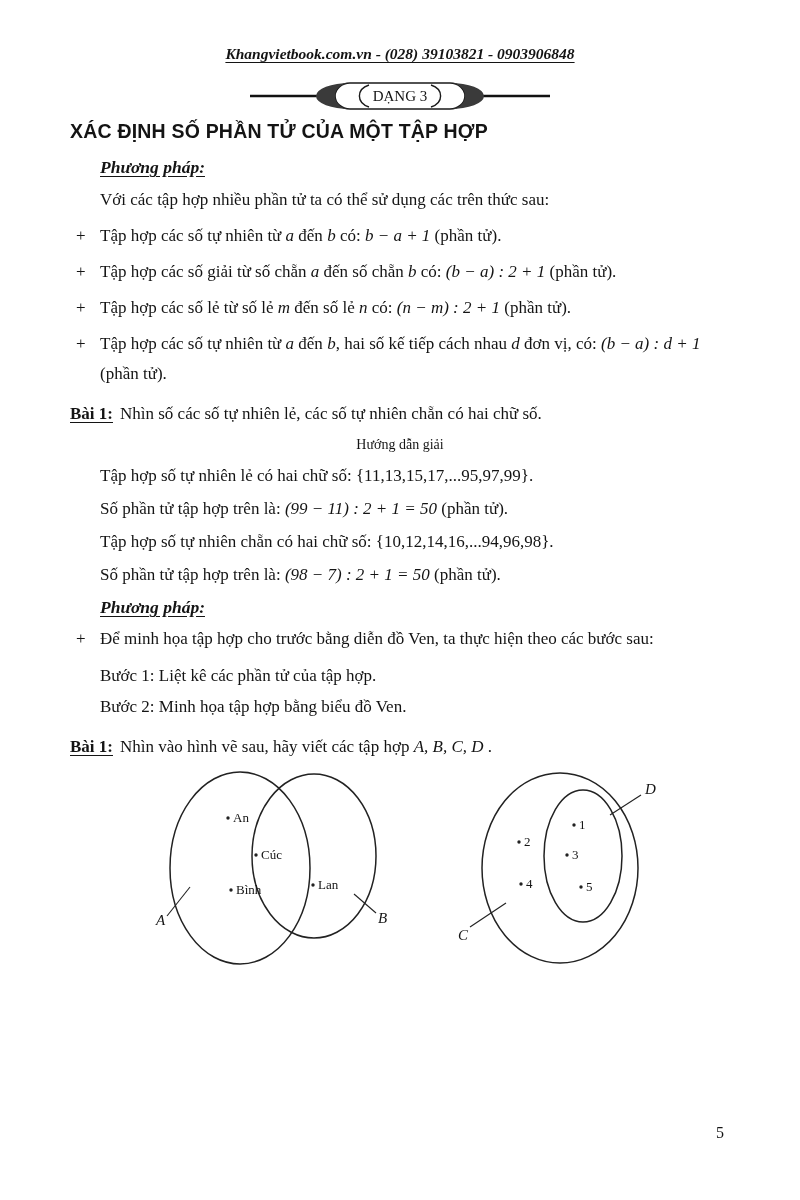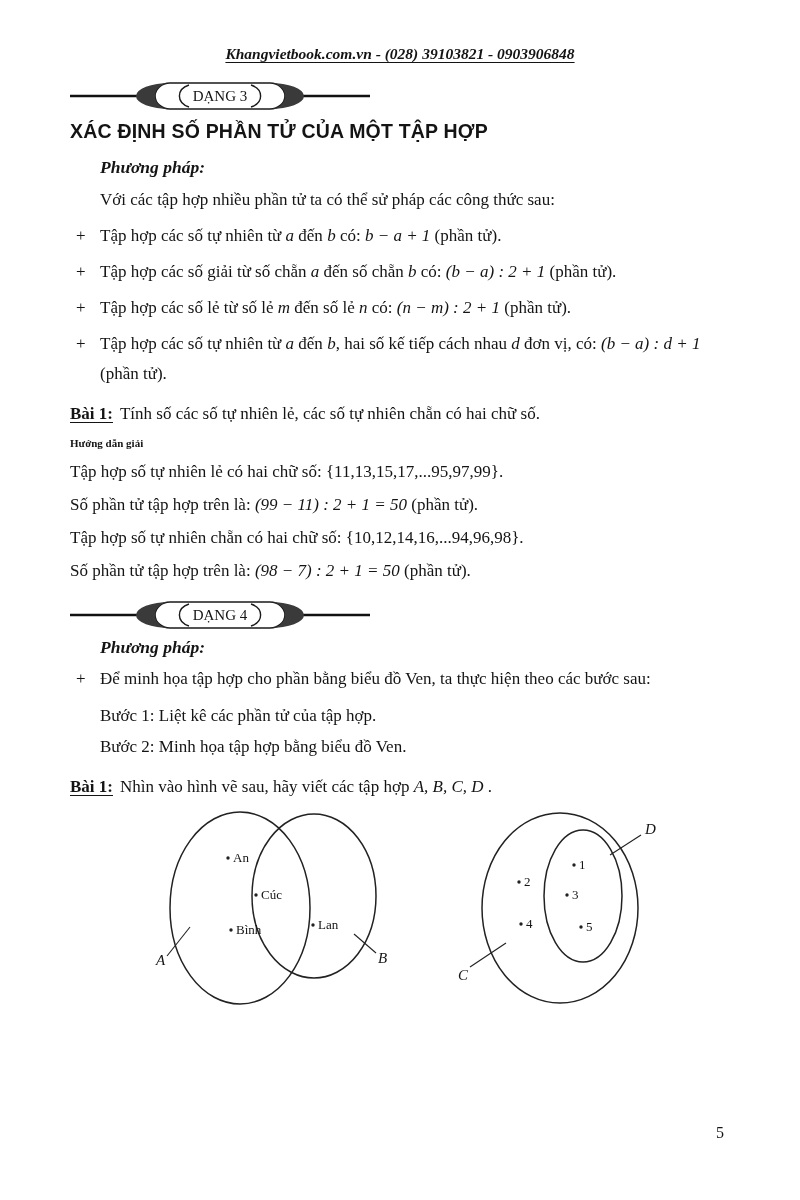--- a/index.html
+++ b/index.html
@@ -14,7 +14,7 @@
     font-weight:bold; font-style:italic; font-size:15.5px;
     text-decoration:underline; text-underline-offset:3px;
   }
-  .badge-row { display:flex; margin:6px 0 2px; }
+  .badge-row { display:flex; justify-content:center; margin:6px 0 2px; }
   svg text { font-family:"Liberation Serif", serif; fill:#141414; }
   .doc-title {
     font-family:"Liberation Sans", sans-serif;

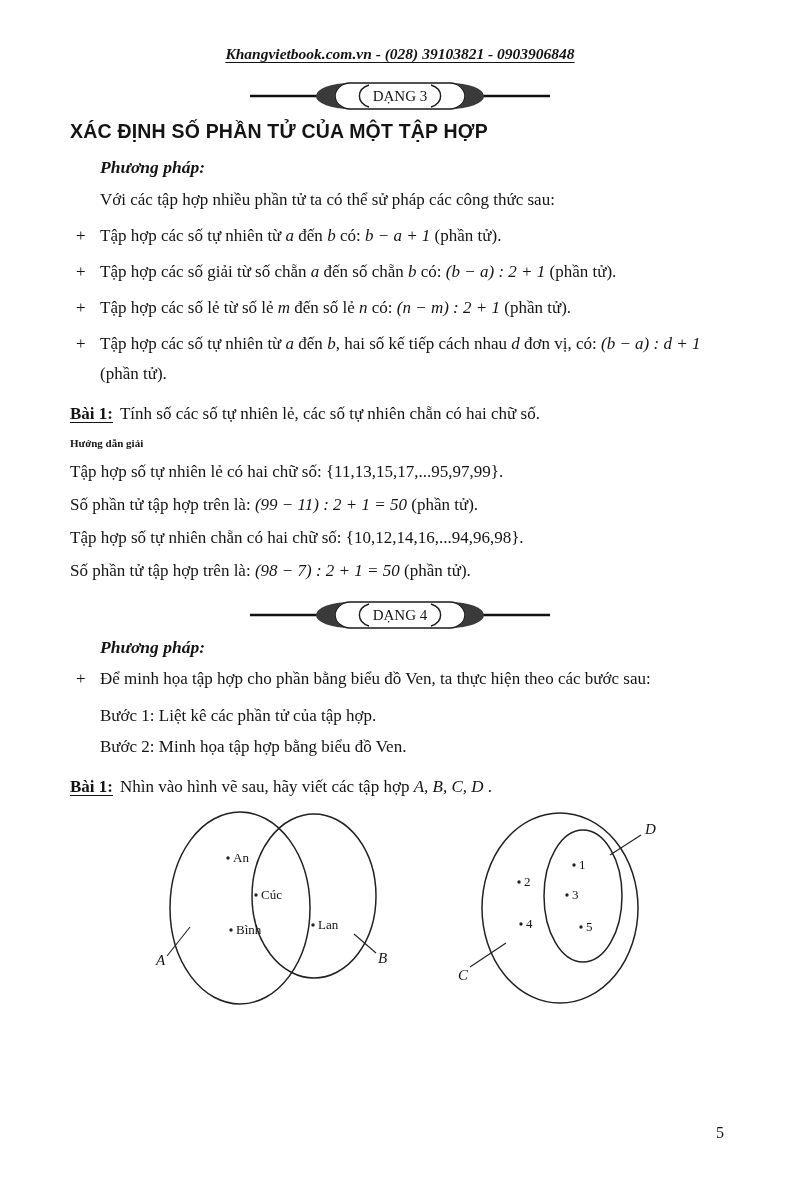--- a/index.html
+++ b/index.html
@@ -22,7 +22,7 @@
   }
   .method {
     margin:6px 0 6px 30px; font-weight:bold; font-style:italic;
-    font-size:17.5px; text-underline-offset:3px;
+    font-size:17.5px; text-decoration:underline; text-underline-offset:3px;
   }
   .line { margin-left:30px; line-height:31px; }
   .bullet { display:flex; margin:6px 0; line-height:30px; }

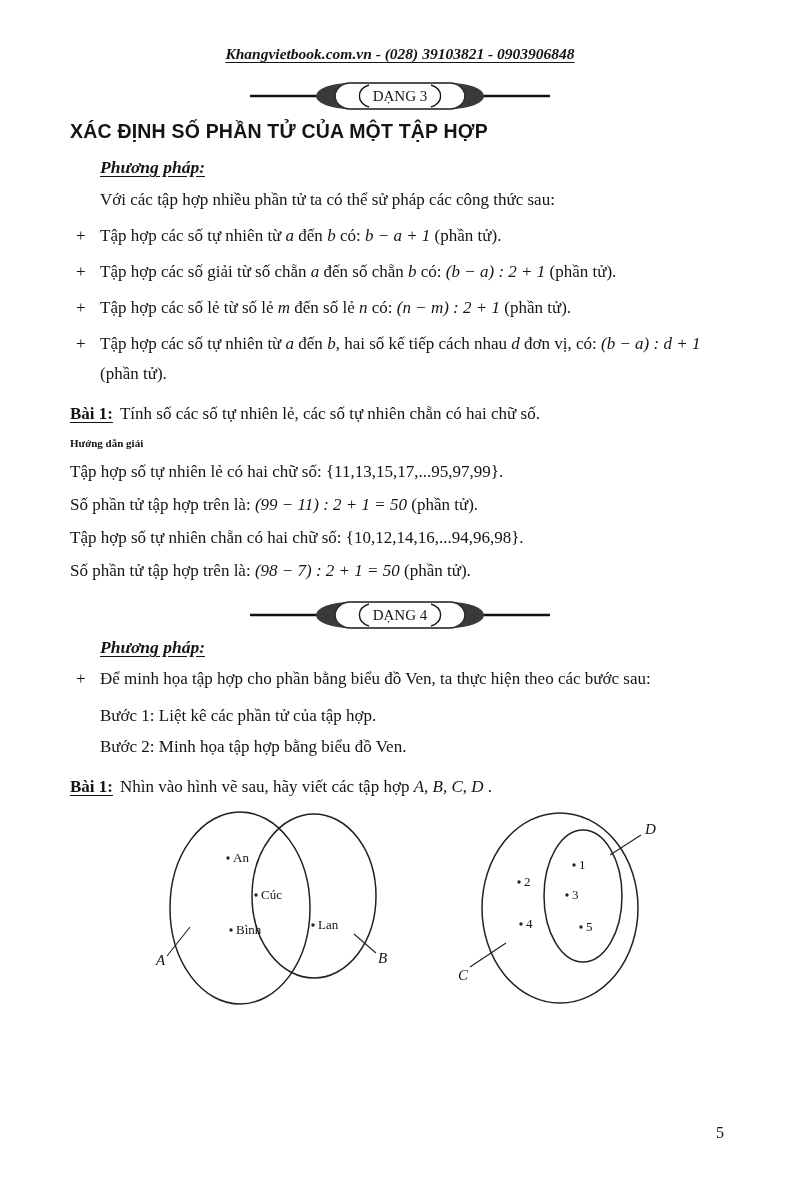--- a/index.html
+++ b/index.html
@@ -65,7 +65,7 @@
 
   <div class="method">Phương pháp:</div>
 
-  <div class="line">Với các tập hợp nhiều phần tử ta có thể sử pháp các công thức sau:</div>
+  <div class="line">Với các tập hợp nhiều phần tử ta có thể sử dụng các trên thức sau:</div>
 
   <div class="bullet">
     <span class="plus">+</span>

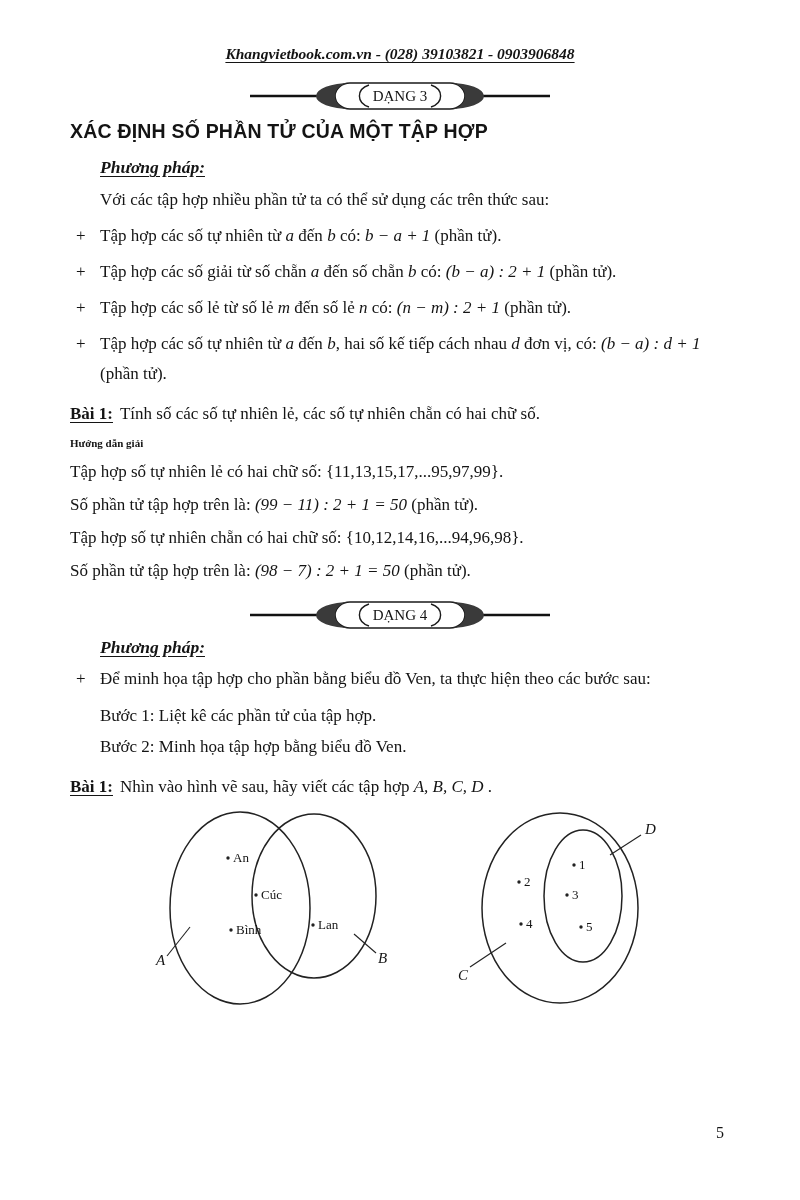--- a/index.html
+++ b/index.html
@@ -85,7 +85,7 @@
   </div>
 
   <div class="exercise">
-    <span class="ex-label">Bài 1:</span><span>Tính số các số tự nhiên lẻ, các số tự nhiên chẵn có hai chữ số.</span>
+    <span class="ex-label">Bài 1:</span><span>Nhìn số các số tự nhiên lẻ, các số tự nhiên chẵn có hai chữ số.</span>
   </div>
 
   <div class="centered-bold">Hướng dẫn giải</div>

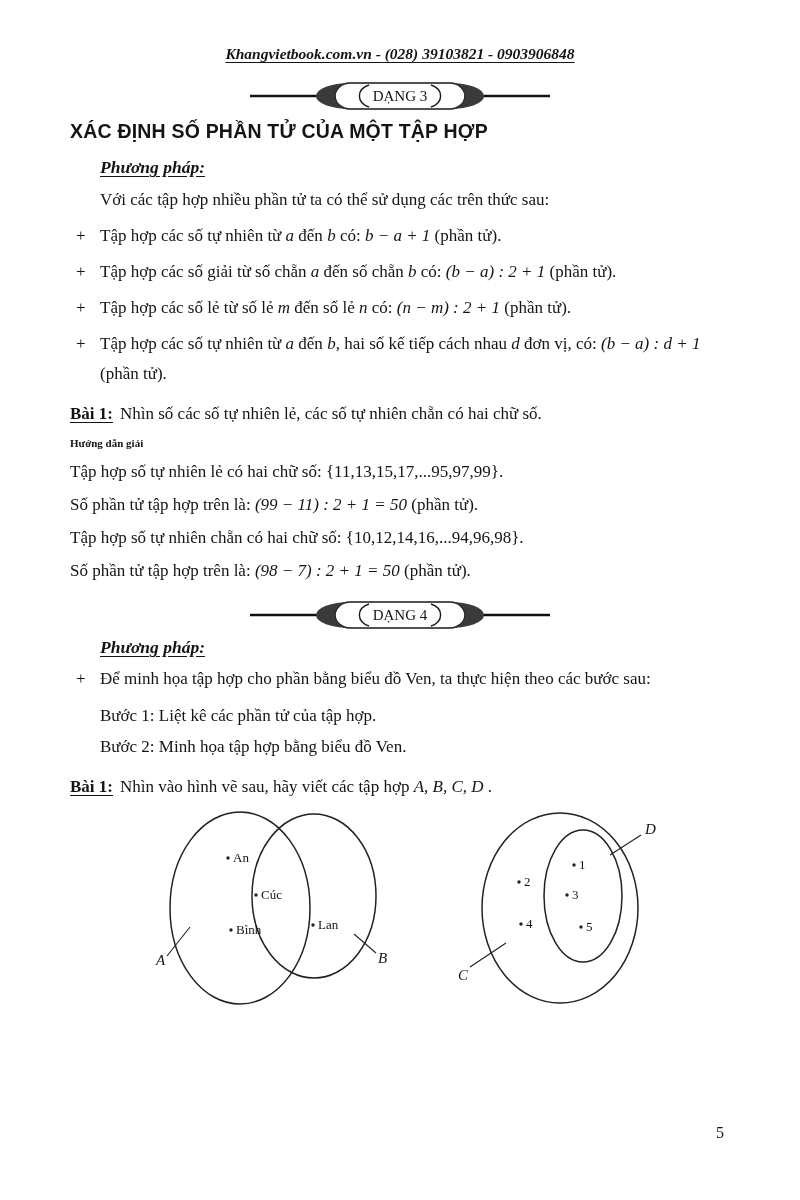--- a/index.html
+++ b/index.html
@@ -31,7 +31,7 @@
   .mi { font-style:italic; }
   .exercise { margin:9px 0 4px; line-height:31px; }
   .ex-label { font-weight:bold; text-decoration:underline; text-underline-offset:3px; margin-right:7px; }
-  .centered-bold { text-align:left; font-weight:bold; font-size:11px; margin:8px 0 6px; }
+  .centered-bold { text-align:center; font-weight:normal; font-size:14px; margin:8px 0 6px; }
   .sol-line { line-height:33px; }
   .sect4-badge { margin-top:12px; }
   .venn-wrap { margin-top:6px; }

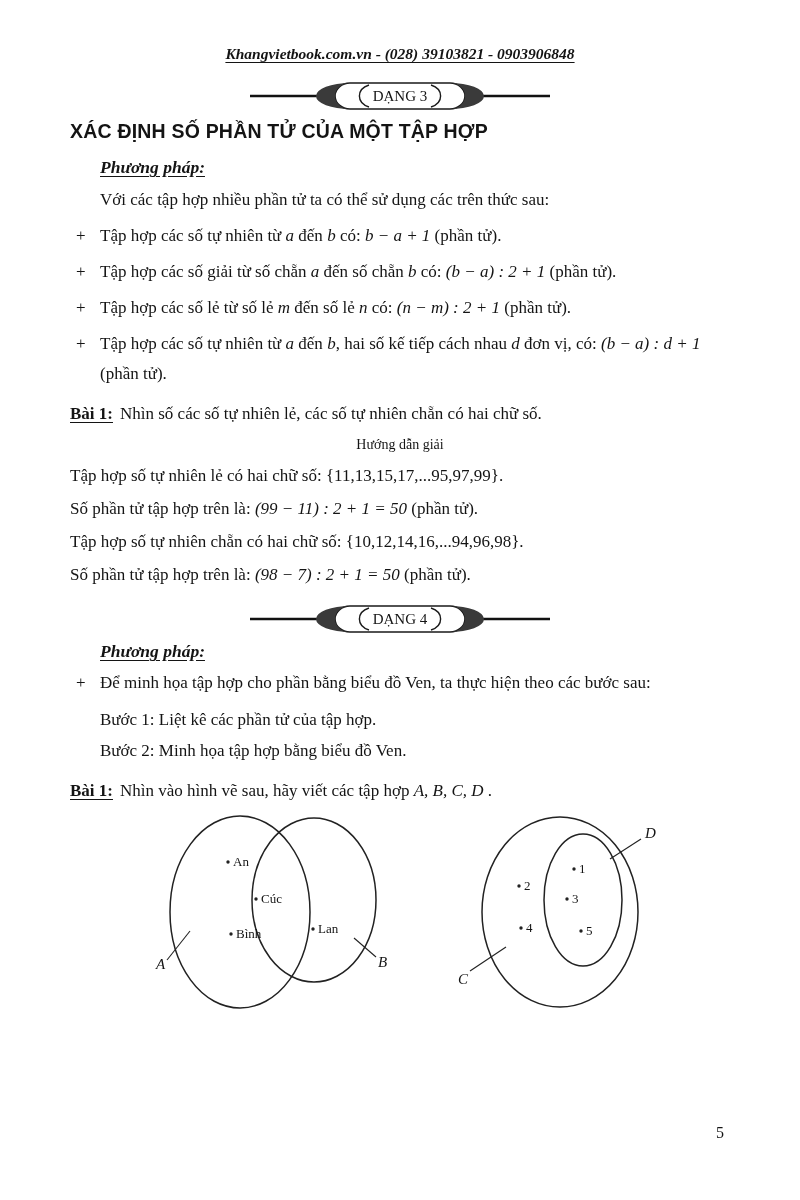--- a/index.html
+++ b/index.html
@@ -32,7 +32,7 @@
   .exercise { margin:9px 0 4px; line-height:31px; }
   .ex-label { font-weight:bold; text-decoration:underline; text-underline-offset:3px; margin-right:7px; }
   .centered-bold { text-align:center; font-weight:normal; font-size:14px; margin:8px 0 6px; }
-  .sol-line { line-height:33px; }
+  .sol-line { margin-left:30px; line-height:33px; }
   .sect4-badge { margin-top:12px; }
   .venn-wrap { margin-top:6px; }
   .vlabel { font-style:italic; font-size:15px; }

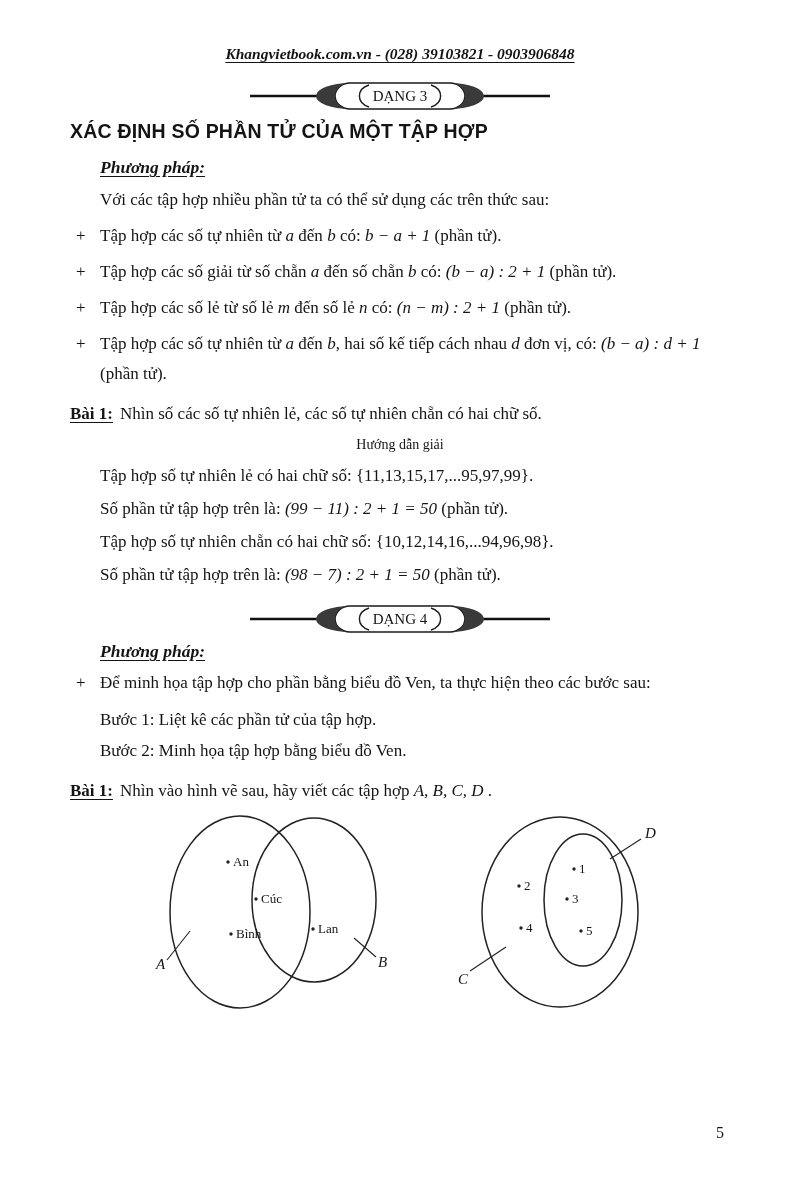--- a/index.html
+++ b/index.html
@@ -95,18 +95,6 @@
   <div class="sol-line"><span>Tập hợp số tự nhiên chẵn có hai chữ số: </span><span>{10,12,14,16,...94,96,98}</span><span>.</span></div>
   <div class="sol-line"><span>Số phần tử tập hợp trên là: </span><span class="mi">(98 − 7) : 2 + 1 = 50</span><span> (phần tử).</span></div>
 
-  <div class="badge-row sect4-badge">
-    <svg width="300" height="32" viewBox="0 0 300 32">
-      <line x1="0" y1="16" x2="86" y2="16" stroke="#111" stroke-width="2.6"></line>
-      <line x1="214" y1="16" x2="300" y2="16" stroke="#111" stroke-width="2.6"></line>
-      <path d="M100 3 L200 3 A15 13 0 0 1 200 29 L100 29 A15 13 0 0 1 100 3 Z" fill="#ffffff" stroke="#1a1a1a" stroke-width="1.6"></path>
-      <path d="M100 3 A15 13 0 0 0 100 29 A34 13 0 0 1 100 3 Z" fill="#3a3a3a"></path>
-      <path d="M200 3 A15 13 0 0 1 200 29 A34 13 0 0 0 200 3 Z" fill="#3a3a3a"></path>
-      <path d="M119 5 A16 12 0 0 0 119 27" fill="none" stroke="#1a1a1a" stroke-width="1.4"></path>
-      <path d="M181 5 A16 12 0 0 1 181 27" fill="none" stroke="#1a1a1a" stroke-width="1.4"></path>
-      <text x="150" y="21" text-anchor="middle" font-size="15">DẠNG 4</text>
-    </svg>
-  </div>
 
 
   <div class="method">Phương pháp:</div>

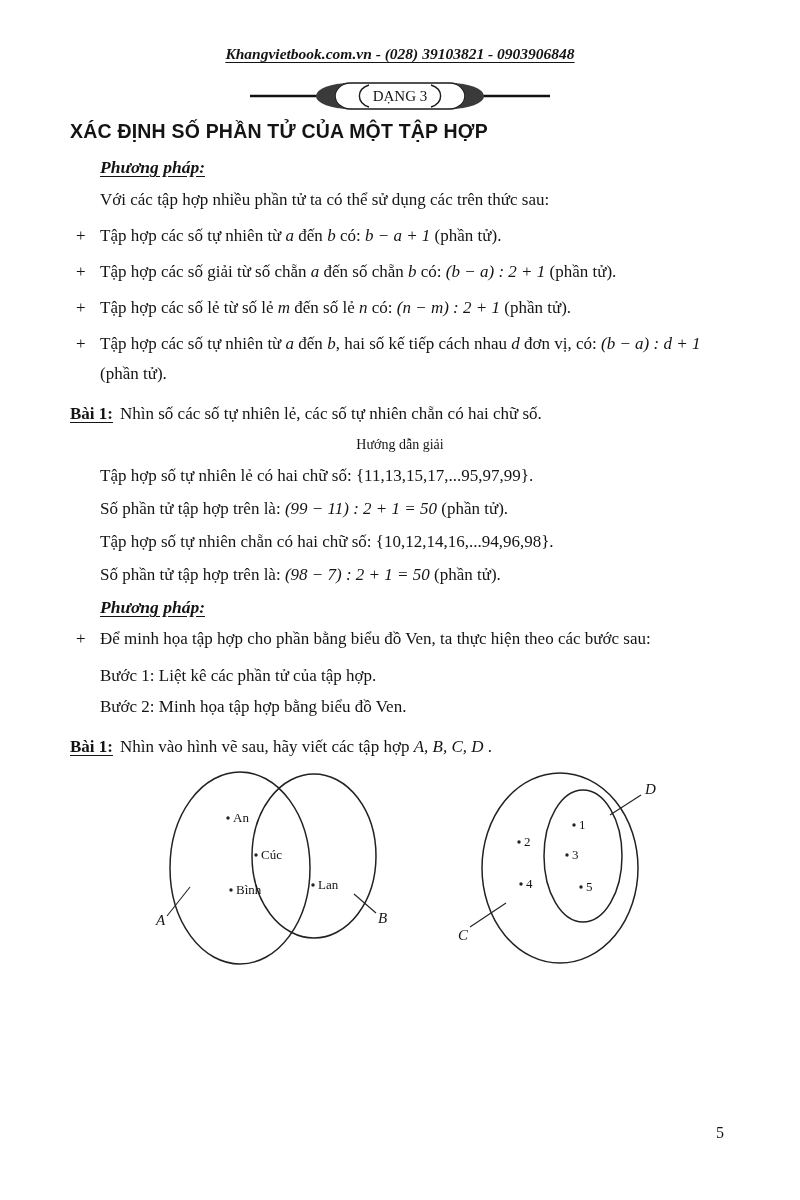--- a/index.html
+++ b/index.html
@@ -101,7 +101,7 @@
 
   <div class="bullet">
     <span class="plus">+</span>
-    <span class="btext">Để minh họa tập hợp cho phần bằng biểu đồ Ven, ta thực hiện theo các bước sau:</span>
+    <span class="btext">Để minh họa tập hợp cho trước bằng diễn đồ Ven, ta thực hiện theo các bước sau:</span>
   </div>
 
   <div class="line">Bước 1: Liệt kê các phần tử của tập hợp.</div>

